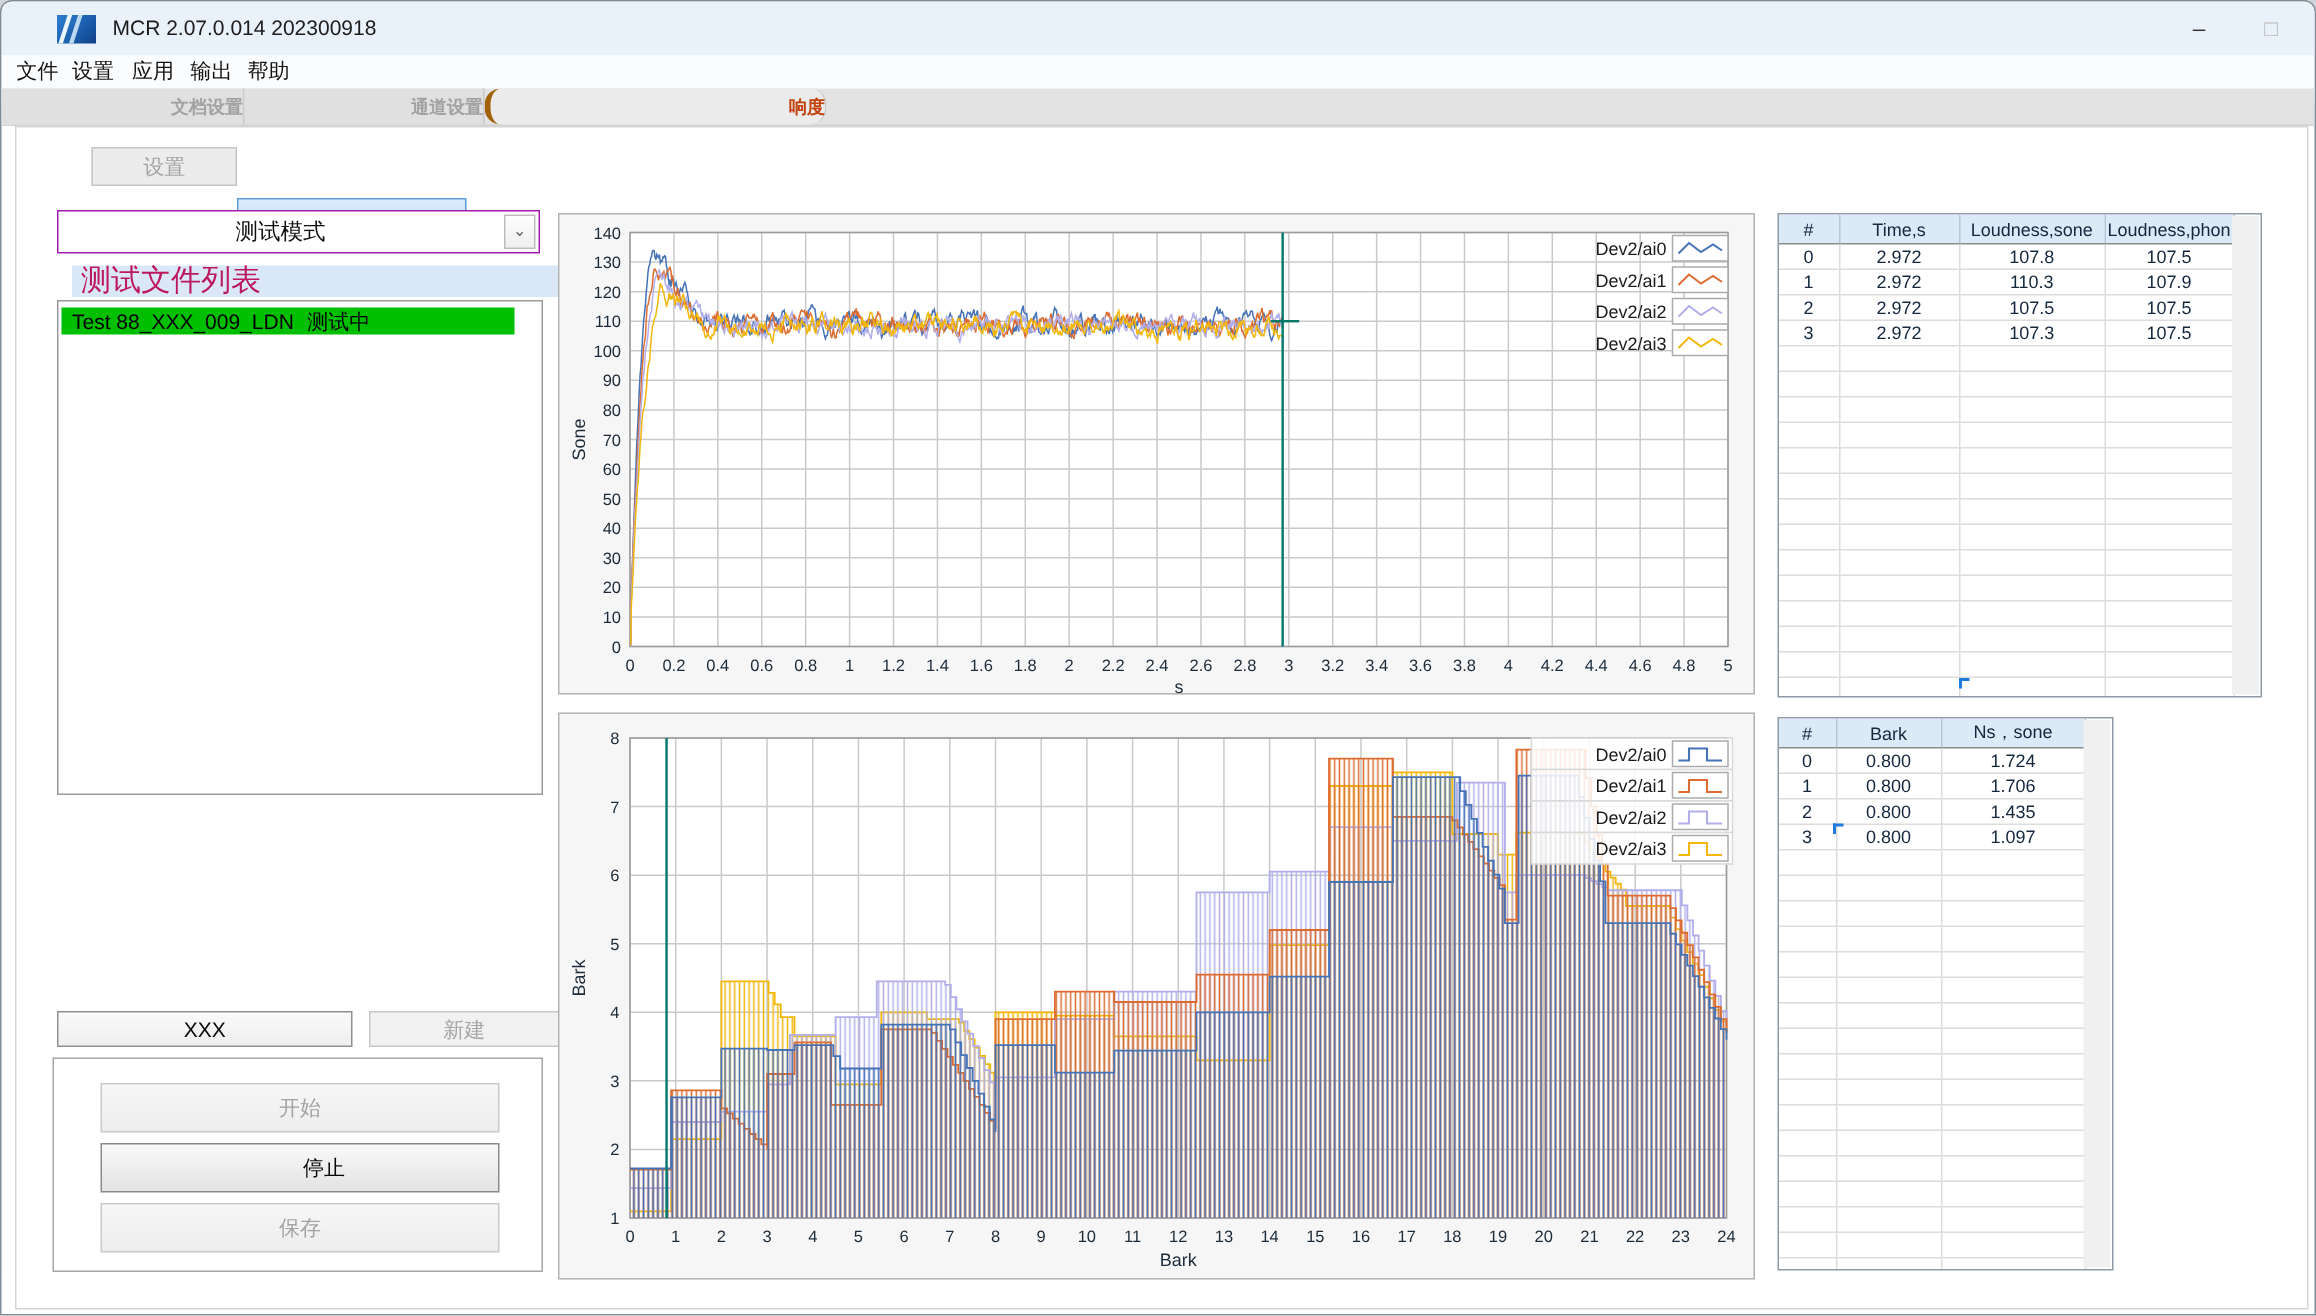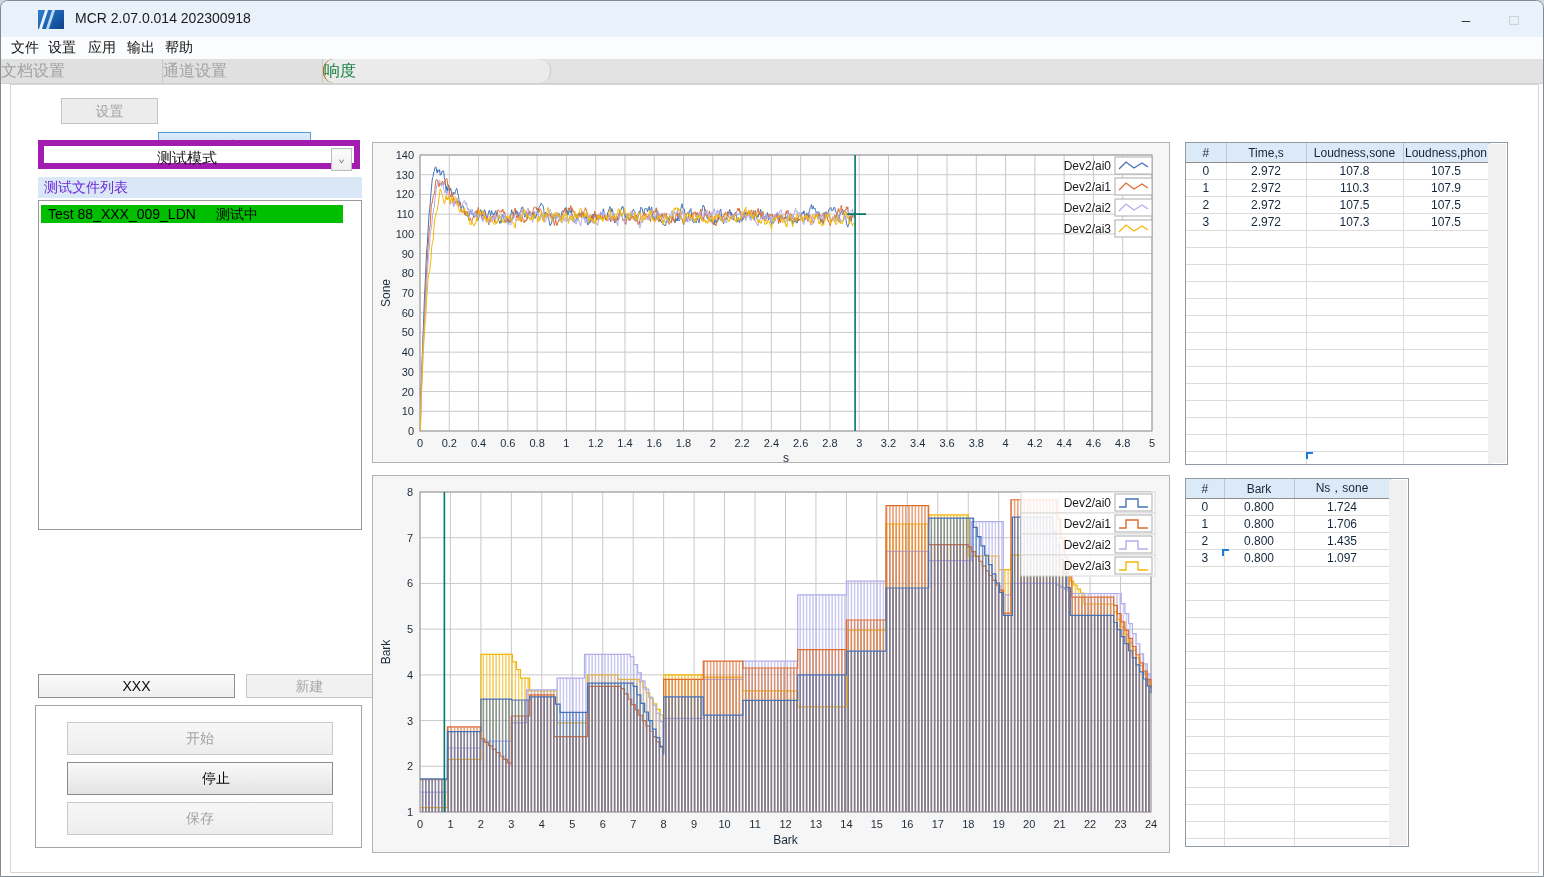--- a/index.html
+++ b/index.html
@@ -17,7 +17,7 @@
   .menu-item{position:absolute;top:2px;}
   
   .tabstrip{position:absolute;left:0;top:58px;width:100%;height:24px;background:#e3e3e3;border-bottom:1px solid #d2d2d2;}
-  .tab{position:absolute;top:0;height:24px;line-height:24px;text-align:left;font-size:16px;color:#a2a2a2;background:#e0e0e0;border-right:1px solid #c9c9c9;box-sizing:border-box;}
+  .tab{position:absolute;top:0;height:24px;line-height:24px;text-align:right;font-size:12px;color:#a2a2a2;background:#e0e0e0;border-right:1px solid #c9c9c9;box-sizing:border-box;font-weight:bold;}
   .tab.active{background:#ebebeb;color:#15803d;border-left:1px solid #a16207;border-radius:11px;}
   
   .content{position:absolute;left:9px;top:83px;width:1527px;height:787px;background:#ffffff;border:1px solid #d5d5d5;}

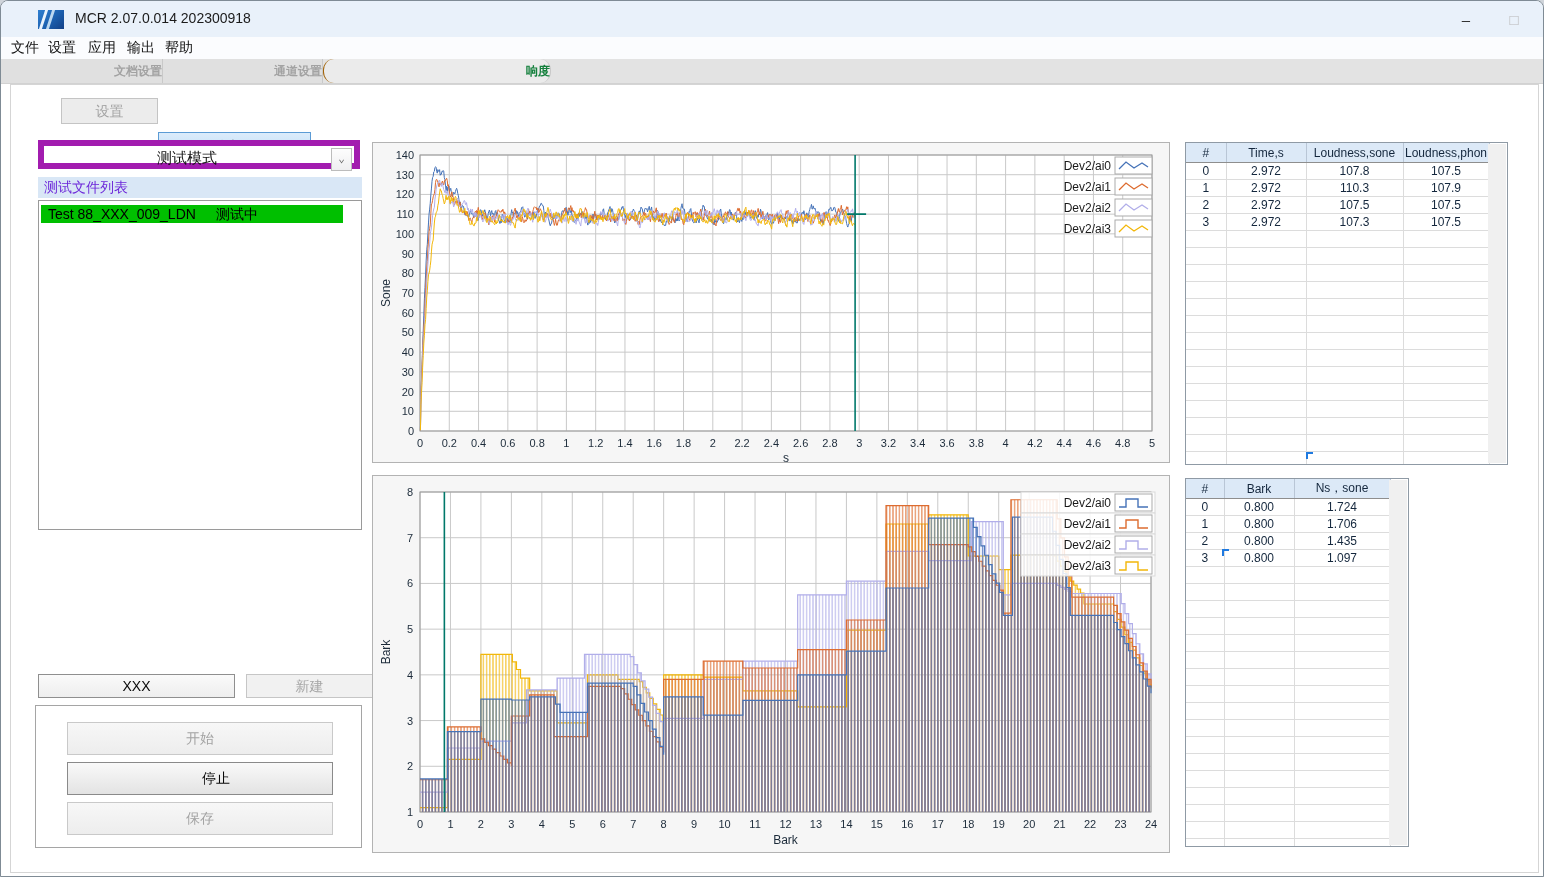--- a/index.html
+++ b/index.html
@@ -18,7 +18,7 @@
   
   .tabstrip{position:absolute;left:0;top:58px;width:100%;height:24px;background:#e3e3e3;border-bottom:1px solid #d2d2d2;}
   .tab{position:absolute;top:0;height:24px;line-height:24px;text-align:right;font-size:12px;color:#a2a2a2;background:#e0e0e0;border-right:1px solid #c9c9c9;box-sizing:border-box;font-weight:bold;}
-  .tab.active{background:#ebebeb;color:#15803d;border-left:1px solid #a16207;border-radius:11px;}
+  .tab.active{background:#ebebeb;color:#c2410c;border-left:4px solid #a16207;border-radius:11px;}
   
   .content{position:absolute;left:9px;top:83px;width:1527px;height:787px;background:#ffffff;border:1px solid #d5d5d5;}
   

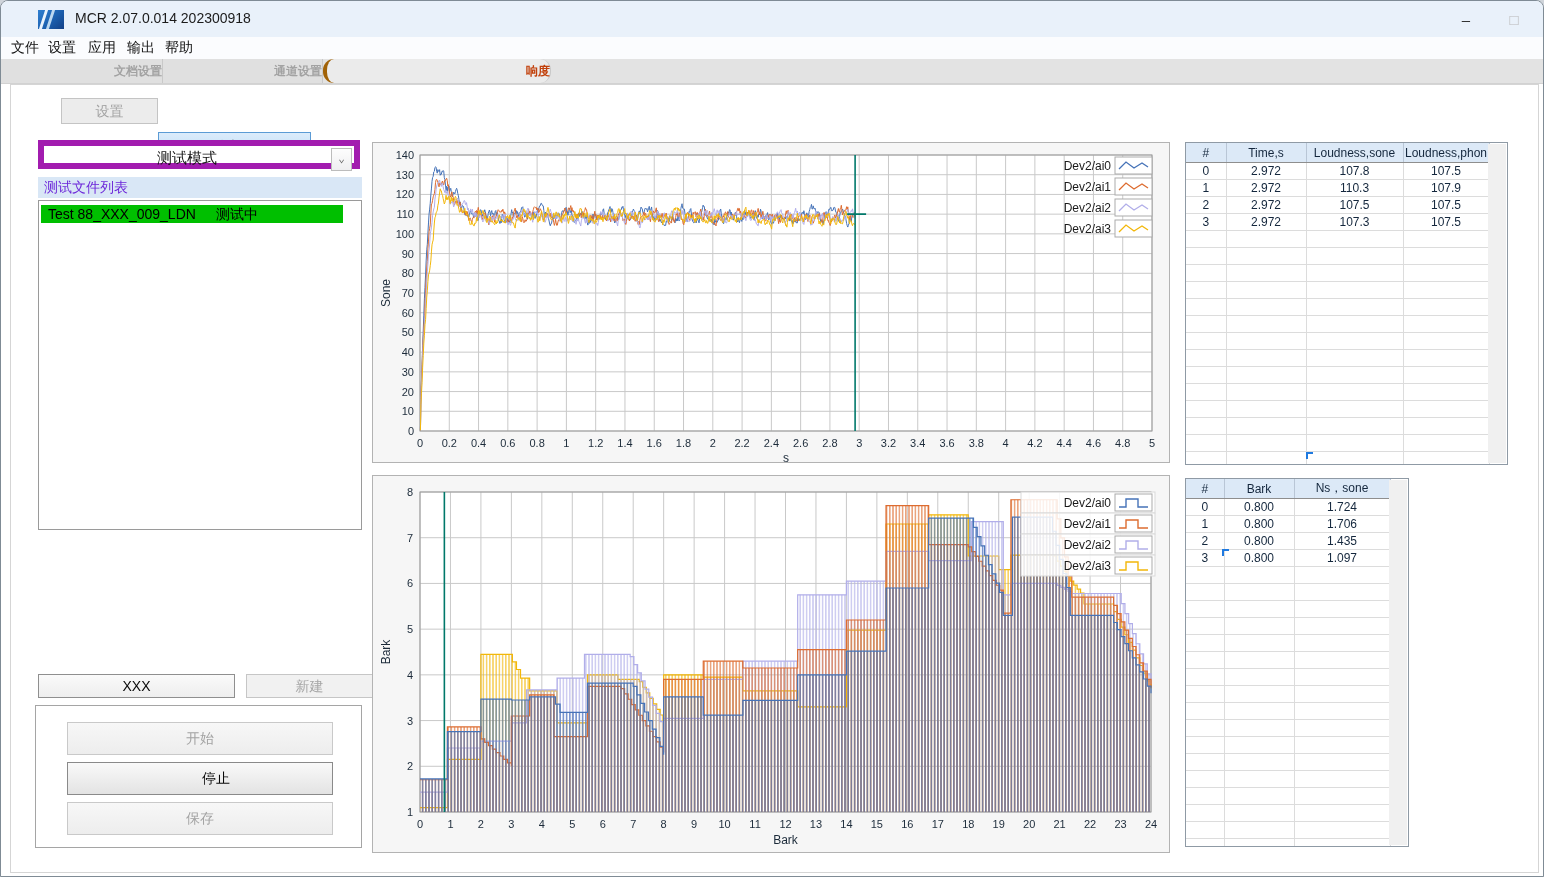--- a/index.html
+++ b/index.html
@@ -26,7 +26,7 @@
   .subtab-settings{left:50px;top:13px;width:97px;height:26px;line-height:24px;background:#ececec;border:1px solid #c4c4c4;color:#a4a4a4;}
   .subtab-measure{left:147px;top:12px;width:153px;height:28px;line-height:26px;background:linear-gradient(#dcecfb,#badaf5);border:1px solid #5b9bd5;color:#1a1a1a;margin-top:35px;}
   
-  .dropdown{position:absolute;left:27px;top:55px;width:322px;height:29px;background:#fff;border:6px solid #a21caf;box-sizing:border-box;font-family:Liberation Mono, monospace;}
+  .dropdown{position:absolute;left:27px;top:55px;width:322px;height:29px;background:#fff;border:1px solid #a21caf;box-sizing:border-box;}
   .dropdown .dd-label{position:absolute;left:0;right:24px;top:0;height:100%;text-align:center;line-height:27px;font-size:15px;color:#111;}
   .dd-arrow{position:absolute;right:2px;top:2px;width:21px;height:23px;background:linear-gradient(#fdfdfd,#efeff1);border:1px solid #bcbcbc;box-sizing:border-box;color:#666;font-size:11px;text-align:center;line-height:21px;}
   .list-header{position:absolute;left:27px;top:92px;width:324px;height:21px;background:#d9e7f6;font-size:14px;line-height:21px;color:#6d28d9;padding-left:6px;box-sizing:border-box;}

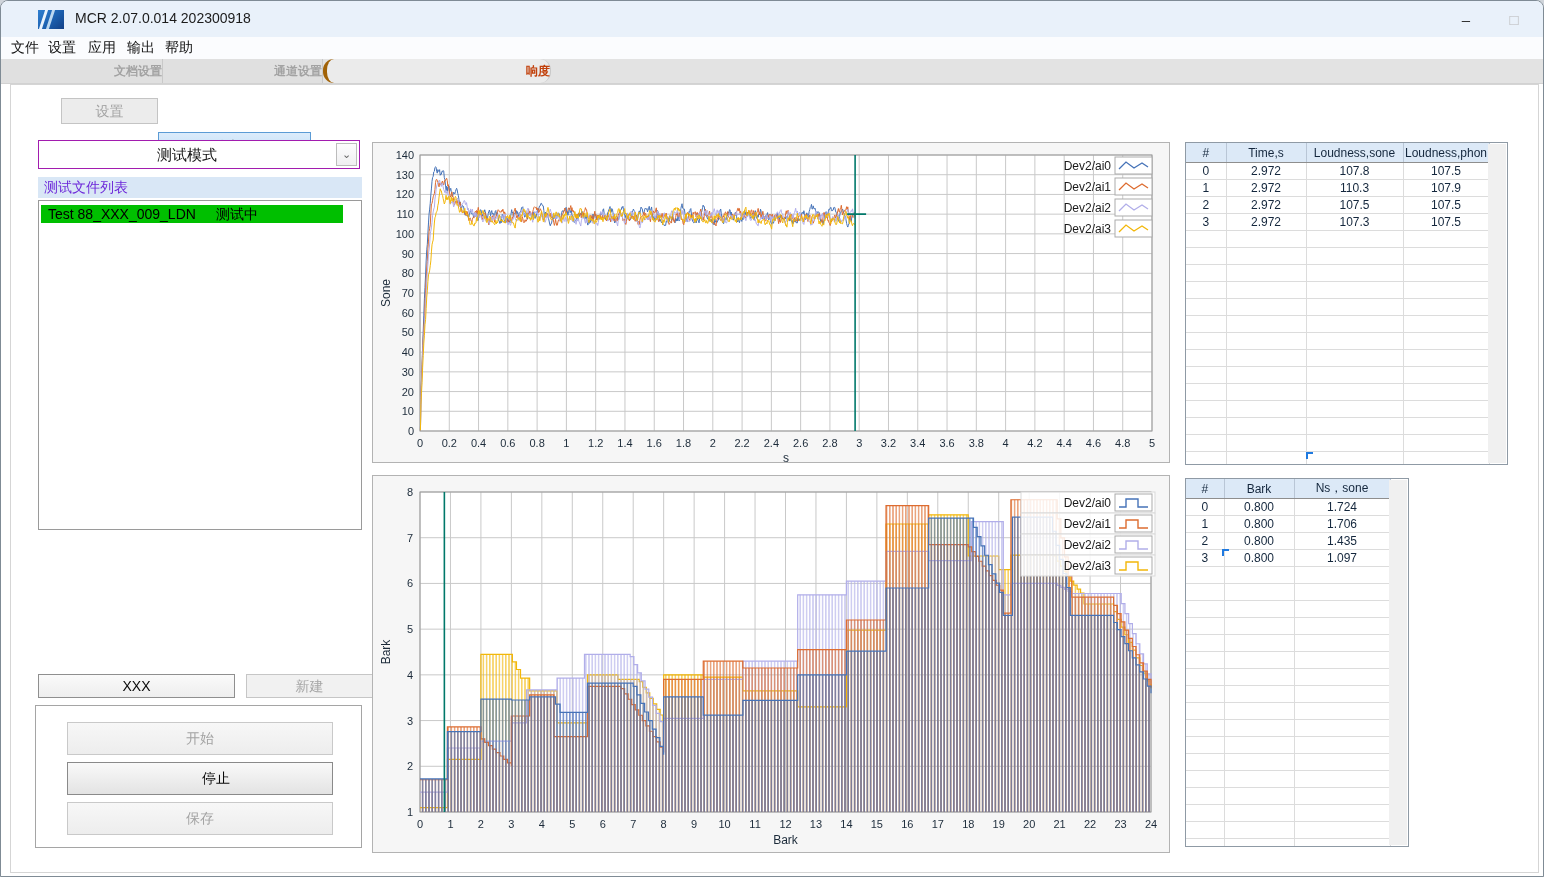--- a/index.html
+++ b/index.html
@@ -29,7 +29,7 @@
   .dropdown{position:absolute;left:27px;top:55px;width:322px;height:29px;background:#fff;border:1px solid #a21caf;box-sizing:border-box;}
   .dropdown .dd-label{position:absolute;left:0;right:24px;top:0;height:100%;text-align:center;line-height:27px;font-size:15px;color:#111;}
   .dd-arrow{position:absolute;right:2px;top:2px;width:21px;height:23px;background:linear-gradient(#fdfdfd,#efeff1);border:1px solid #bcbcbc;box-sizing:border-box;color:#666;font-size:11px;text-align:center;line-height:21px;}
-  .list-header{position:absolute;left:27px;top:92px;width:324px;height:21px;background:#d9e7f6;font-size:14px;line-height:21px;color:#6d28d9;padding-left:6px;box-sizing:border-box;}
+  .list-header{position:absolute;left:37px;top:92px;width:324px;height:21px;background:#d9e7f6;font-size:20px;line-height:21px;color:#be185d;padding-left:6px;box-sizing:border-box;}
   .listbox{position:absolute;left:27px;top:115px;width:324px;height:330px;background:#fff;border:1px solid #9a9a9a;box-sizing:border-box;}
   .list-item-active{position:absolute;left:2px;top:4px;width:302px;height:18px;background:#00bf00;color:#000;font-size:14px;line-height:18px;display:flex;}
   .list-item-active .name{margin-left:7px;}

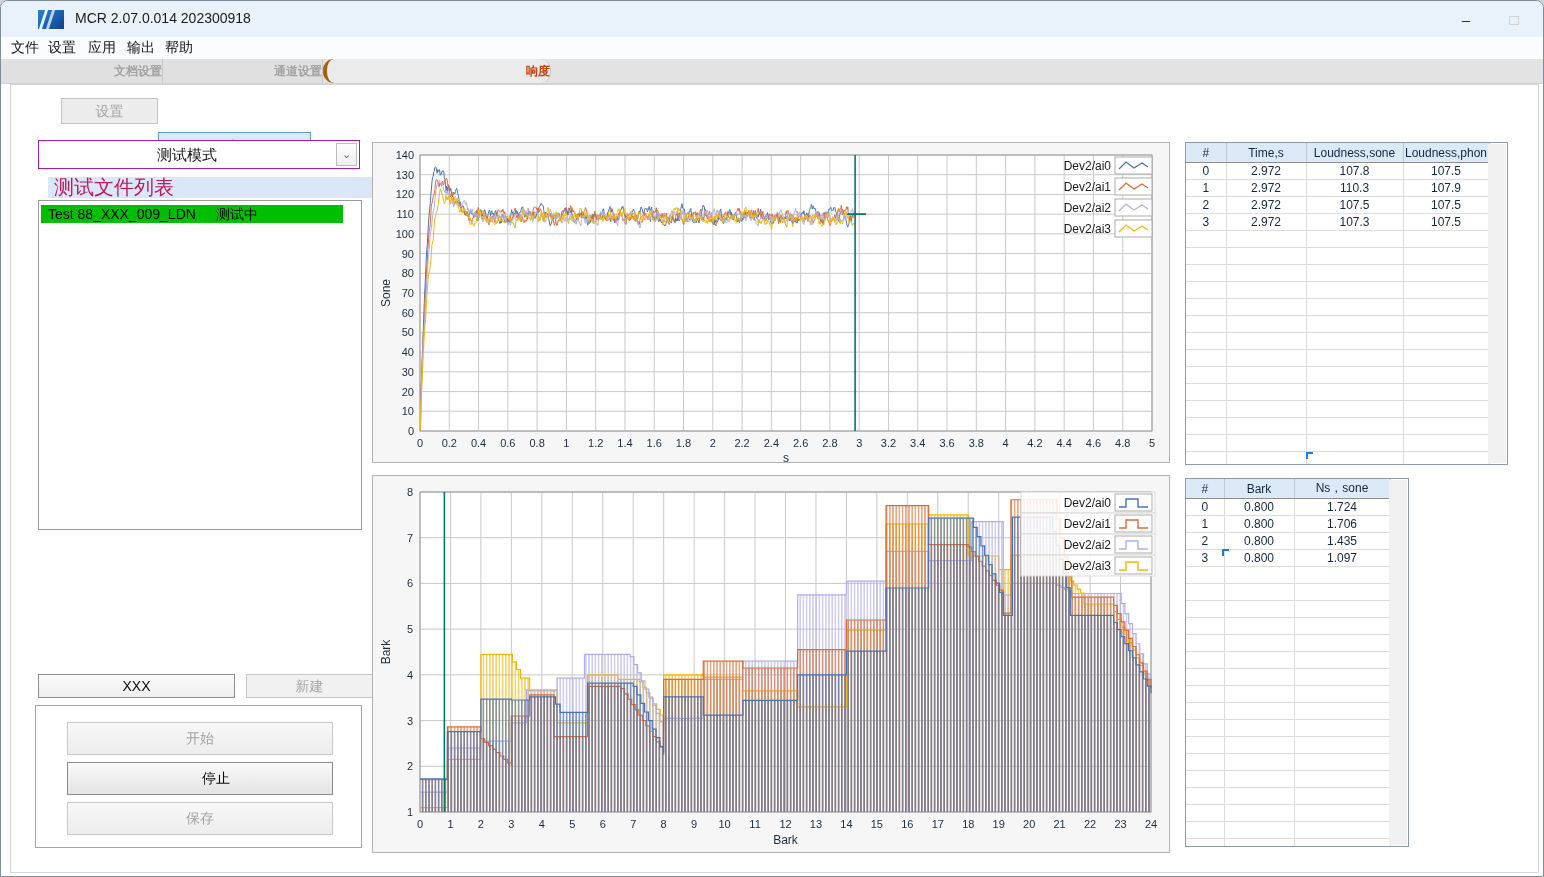--- a/index.html
+++ b/index.html
@@ -33,7 +33,7 @@
   .listbox{position:absolute;left:27px;top:115px;width:324px;height:330px;background:#fff;border:1px solid #9a9a9a;box-sizing:border-box;}
   .list-item-active{position:absolute;left:2px;top:4px;width:302px;height:18px;background:#00bf00;color:#000;font-size:14px;line-height:18px;display:flex;}
   .list-item-active .name{margin-left:7px;}
-  .list-item-active .status{margin-left:20px;text-align:center;}
+  .list-item-active .status{margin-left:9px;text-align:center;}
   .btn{position:absolute;box-sizing:border-box;text-align:center;font-size:14px;}
   .btn-xxx{left:27px;top:589px;width:197px;height:24px;line-height:22px;background:linear-gradient(#fafafa,#eeeeee);border:1px solid #8f8f8f;color:#0a0a0a;}
   .btn-new{left:224px;top:589px;width:127px;height:24px;line-height:22px;background:#f1f1f1;border:1px solid #c6c6c6;color:#a6a6a6;margin-left:11px;}

